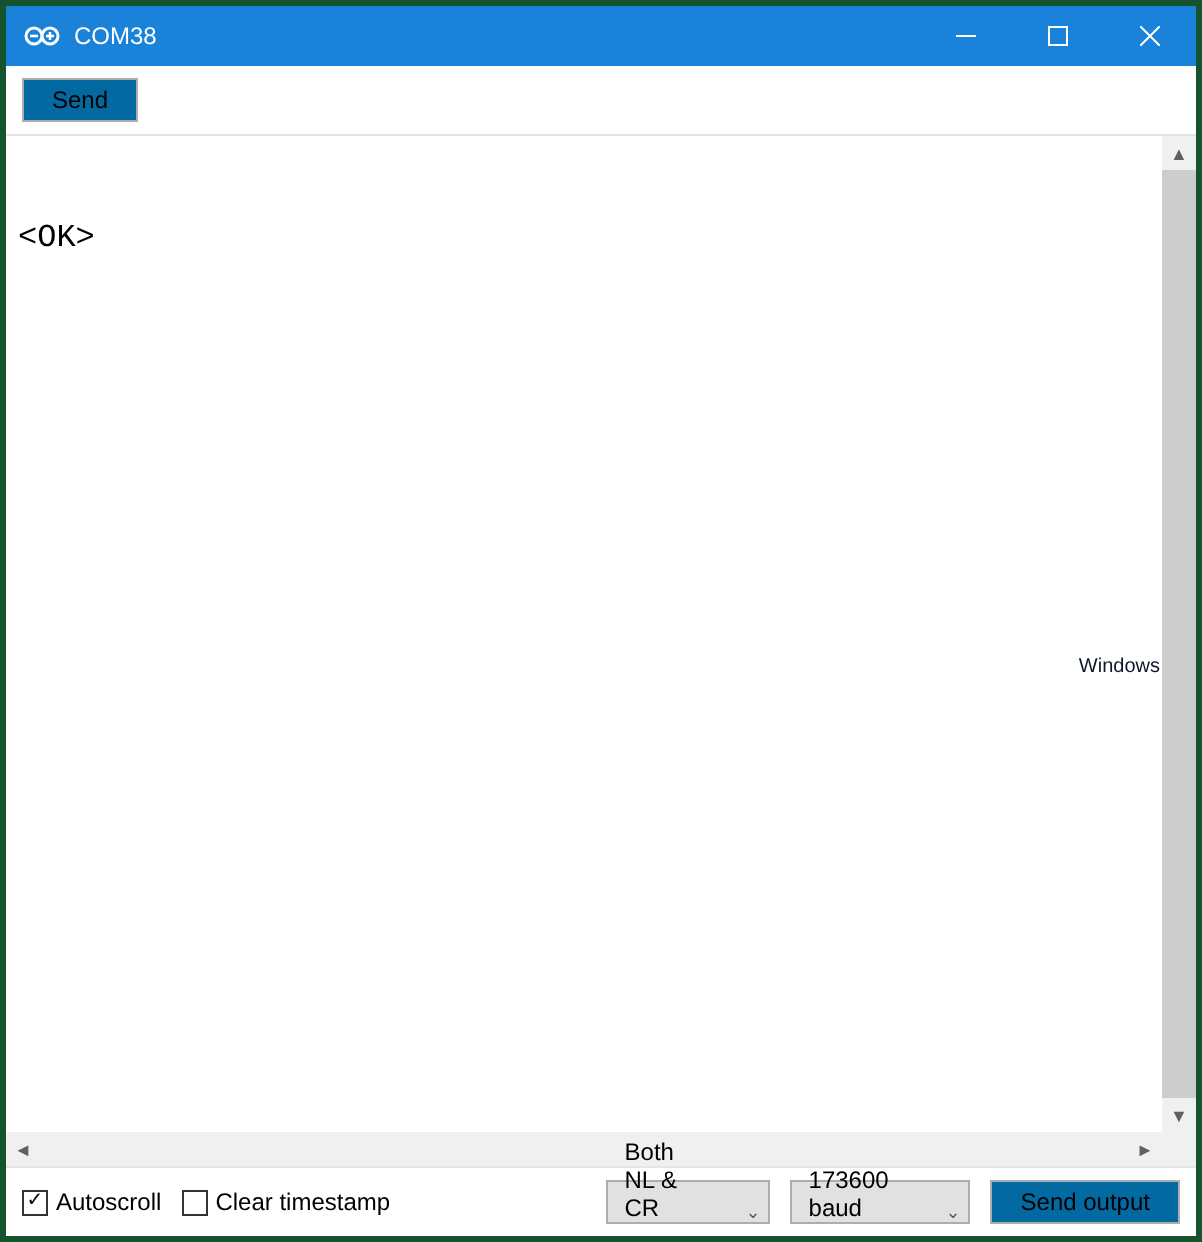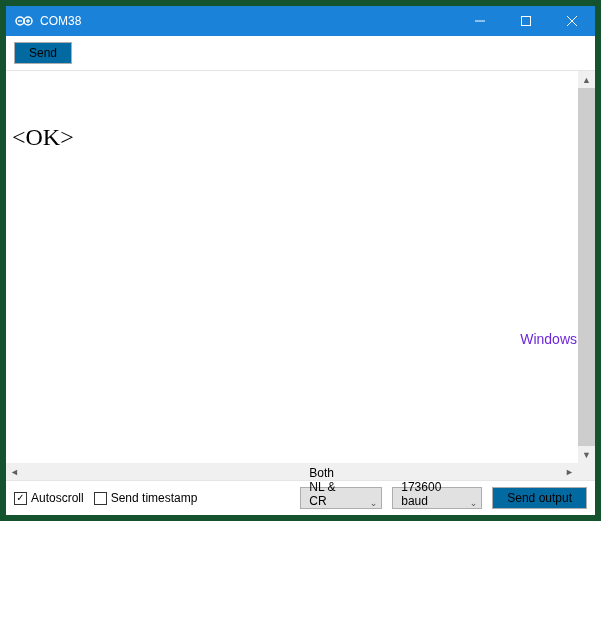--- a/index.html
+++ b/index.html
@@ -17,9 +17,9 @@
     }
     .window {
       width: 601px;
-      height: 521px;
+      height: 621px;
       background: #fff;
-      border: 6px solid #14532d;
+      border: 3px solid #14532d;
       display: flex;
       flex-direction: column;
     }

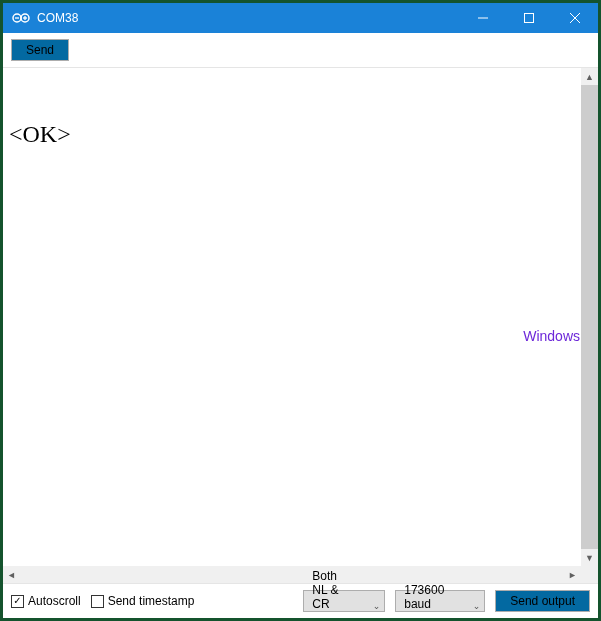--- a/index.html
+++ b/index.html
@@ -94,8 +94,8 @@
     .output {
       flex: 1;
       padding: 20px 6px 6px 6px;
-      font-family: Liberation Serif, serif;
-      font-size: 24px;
+      font-family: Liberation Mono, monospace;
+      font-size: 16px;
       color: #000;
       white-space: pre;
       line-height: 1.3;

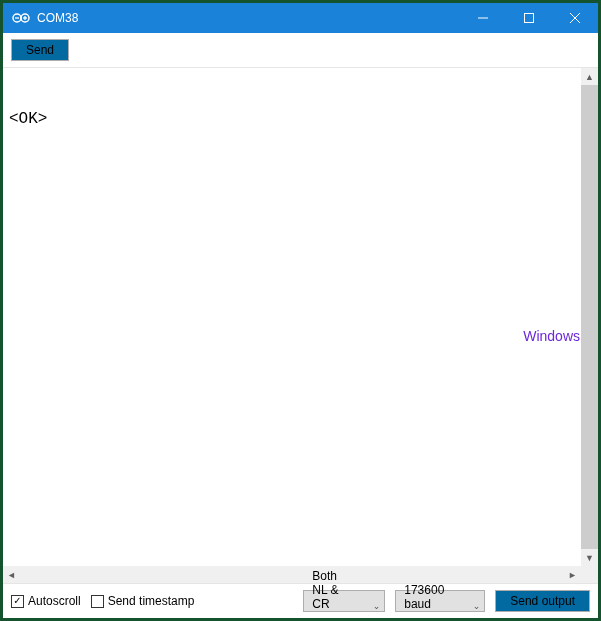--- a/index.html
+++ b/index.html
@@ -105,8 +105,8 @@
       position: absolute;
       right: 18px;
       top: 260px;
-      color: #6d28d9;
-      font-size: 14px;
+      color: #0f172a;
+      font-size: 10px;
       font-family: "Segoe UI", sans-serif;
       pointer-events: none;
     }

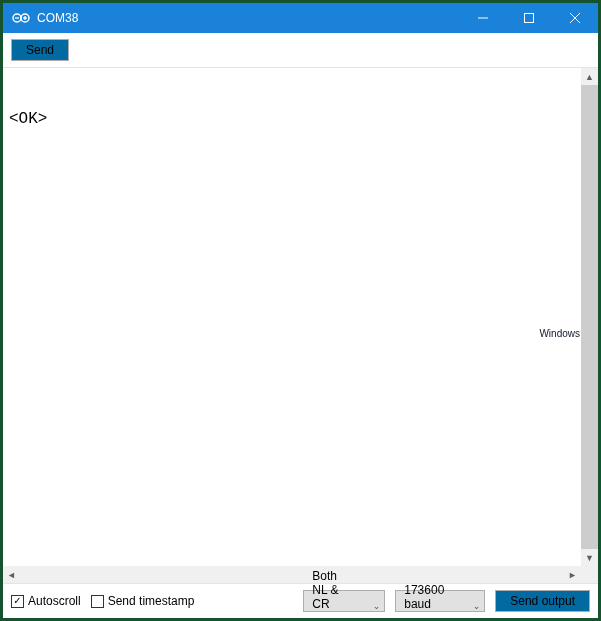--- a/index.html
+++ b/index.html
@@ -285,7 +285,7 @@
     </div>
     <div class="checkbox-wrap">
       <div class="chk"></div>
-      <span>Send timestamp</span>
+      <span>Clear timestamp</span>
     </div>
     <div class="spacer"></div>
     <div class="select sel-line">

